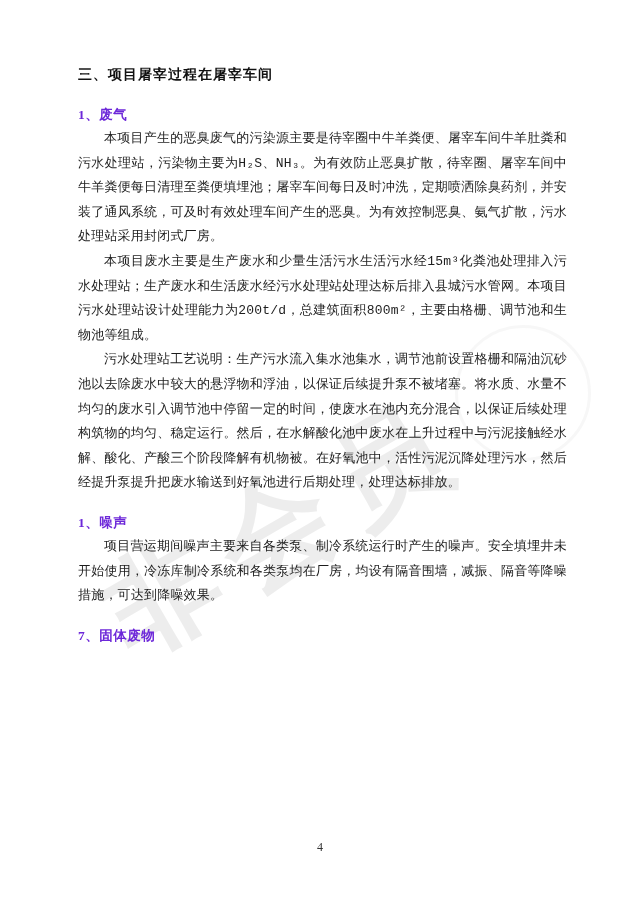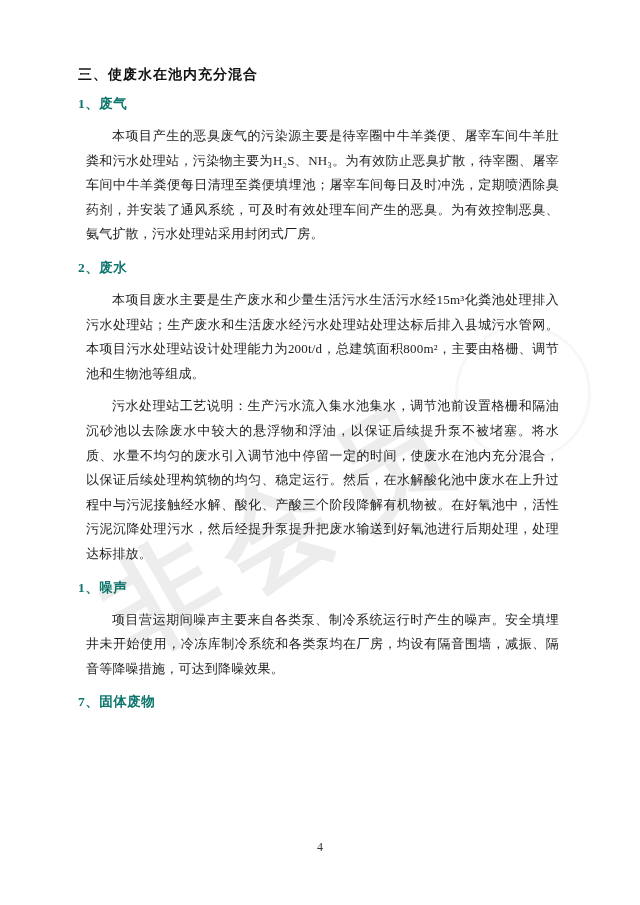--- a/index.html
+++ b/index.html
@@ -95,7 +95,7 @@
 
   <div class="content">
 
-    <p class="doc-title">三、使废水在池内充分混合</p>
+    <p class="doc-title">三、项目屠宰过程在屠宰车间</p>
 
     <p class="sec-heading">1、废气</p>
     <p class="para">本项目产生的恶臭废气的污染源主要是待宰圈中牛羊粪便、屠宰车间牛羊肚粪和污水处理站，污染物主要为H₂S、NH₃。为有效防止恶臭扩散，待宰圈、屠宰车间中牛羊粪便每日清理至粪便填埋池；屠宰车间每日及时冲洗，定期喷洒除臭药剂，并安装了通风系统，可及时有效处理车间产生的恶臭。为有效控制恶臭、氨气扩散，污水处理站采用封闭式厂房。</p>

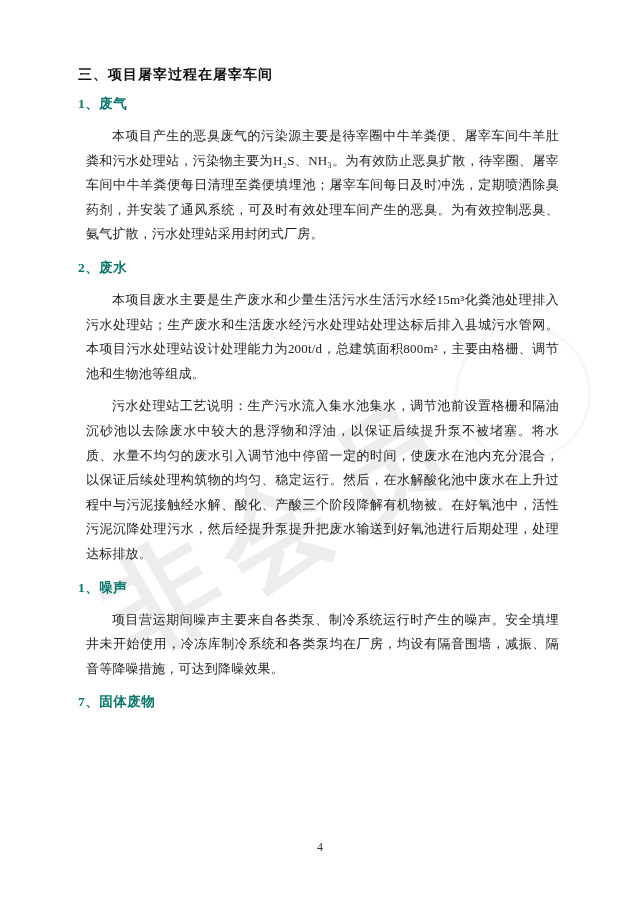--- a/index.html
+++ b/index.html
@@ -35,9 +35,9 @@
     font-size: 13.5px;
     font-weight: bold;
     line-height: 25px;
-    margin: 3px 0 0 0;
+    margin: 14px 0 0 0;
     letter-spacing: 0.5px;
-    color: #0f766e;
+    color: #6d28d9;
   }
   .para {
     font-size: 13px;

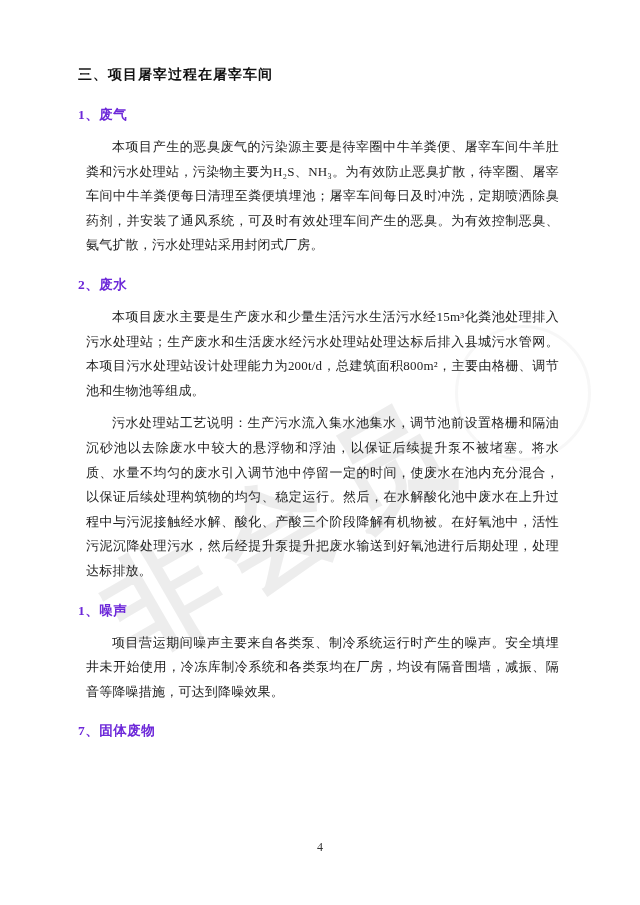--- a/index.html
+++ b/index.html
@@ -44,9 +44,10 @@
     line-height: 24.6px;
     text-align: justify;
     text-indent: 2em;
-    margin: 8px;
+    margin: 0;
     color: #1d1d1d;
     letter-spacing: 0.2px;
+    font-family: Liberation Mono, monospace;
   }
   .page-number {
     position: absolute;

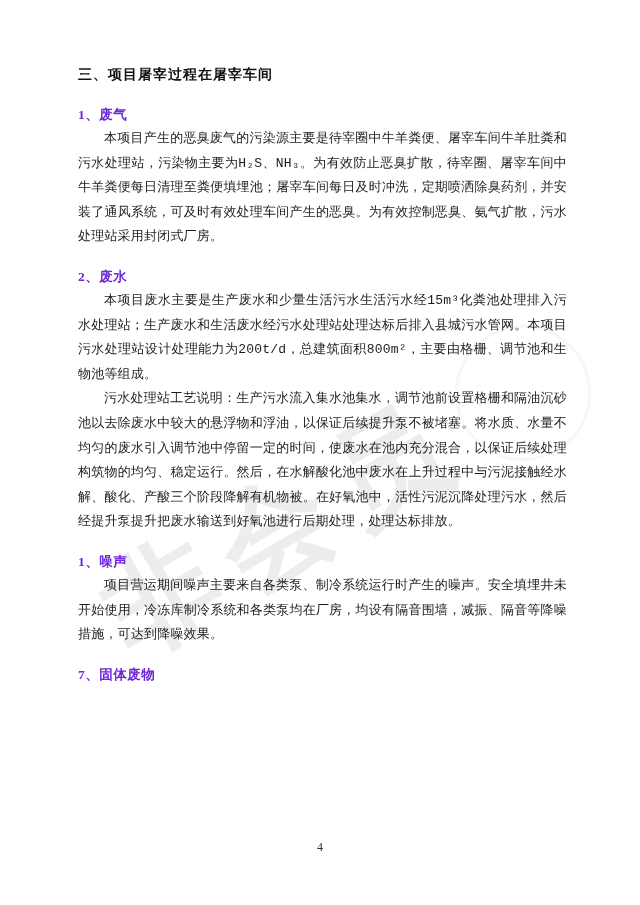--- a/index.html
+++ b/index.html
@@ -101,7 +101,6 @@
     <p class="sec-heading">1、废气</p>
     <p class="para">本项目产生的恶臭废气的污染源主要是待宰圈中牛羊粪便、屠宰车间牛羊肚粪和污水处理站，污染物主要为H₂S、NH₃。为有效防止恶臭扩散，待宰圈、屠宰车间中牛羊粪便每日清理至粪便填埋池；屠宰车间每日及时冲洗，定期喷洒除臭药剂，并安装了通风系统，可及时有效处理车间产生的恶臭。为有效控制恶臭、氨气扩散，污水处理站采用封闭式厂房。</p>
 
-    <p class="sec-heading">2、废水</p>
     <p class="para">本项目废水主要是生产废水和少量生活污水生活污水经15m³化粪池处理排入污水处理站；生产废水和生活废水经污水处理站处理达标后排入县城污水管网。本项目污水处理站设计处理能力为200t/d，总建筑面积800m²，主要由格栅、调节池和生物池等组成。</p>
     <p class="para">污水处理站工艺说明：生产污水流入集水池集水，调节池前设置格栅和隔油沉砂池以去除废水中较大的悬浮物和浮油，以保证后续提升泵不被堵塞。将水质、水量不均匀的废水引入调节池中停留一定的时间，使废水在池内充分混合，以保证后续处理构筑物的均匀、稳定运行。然后，在水解酸化池中废水在上升过程中与污泥接触经水解、酸化、产酸三个阶段降解有机物被。在好氧池中，活性污泥沉降处理污水，然后经提升泵提升把废水输送到好氧池进行后期处理，处理达标排放。</p>
 

